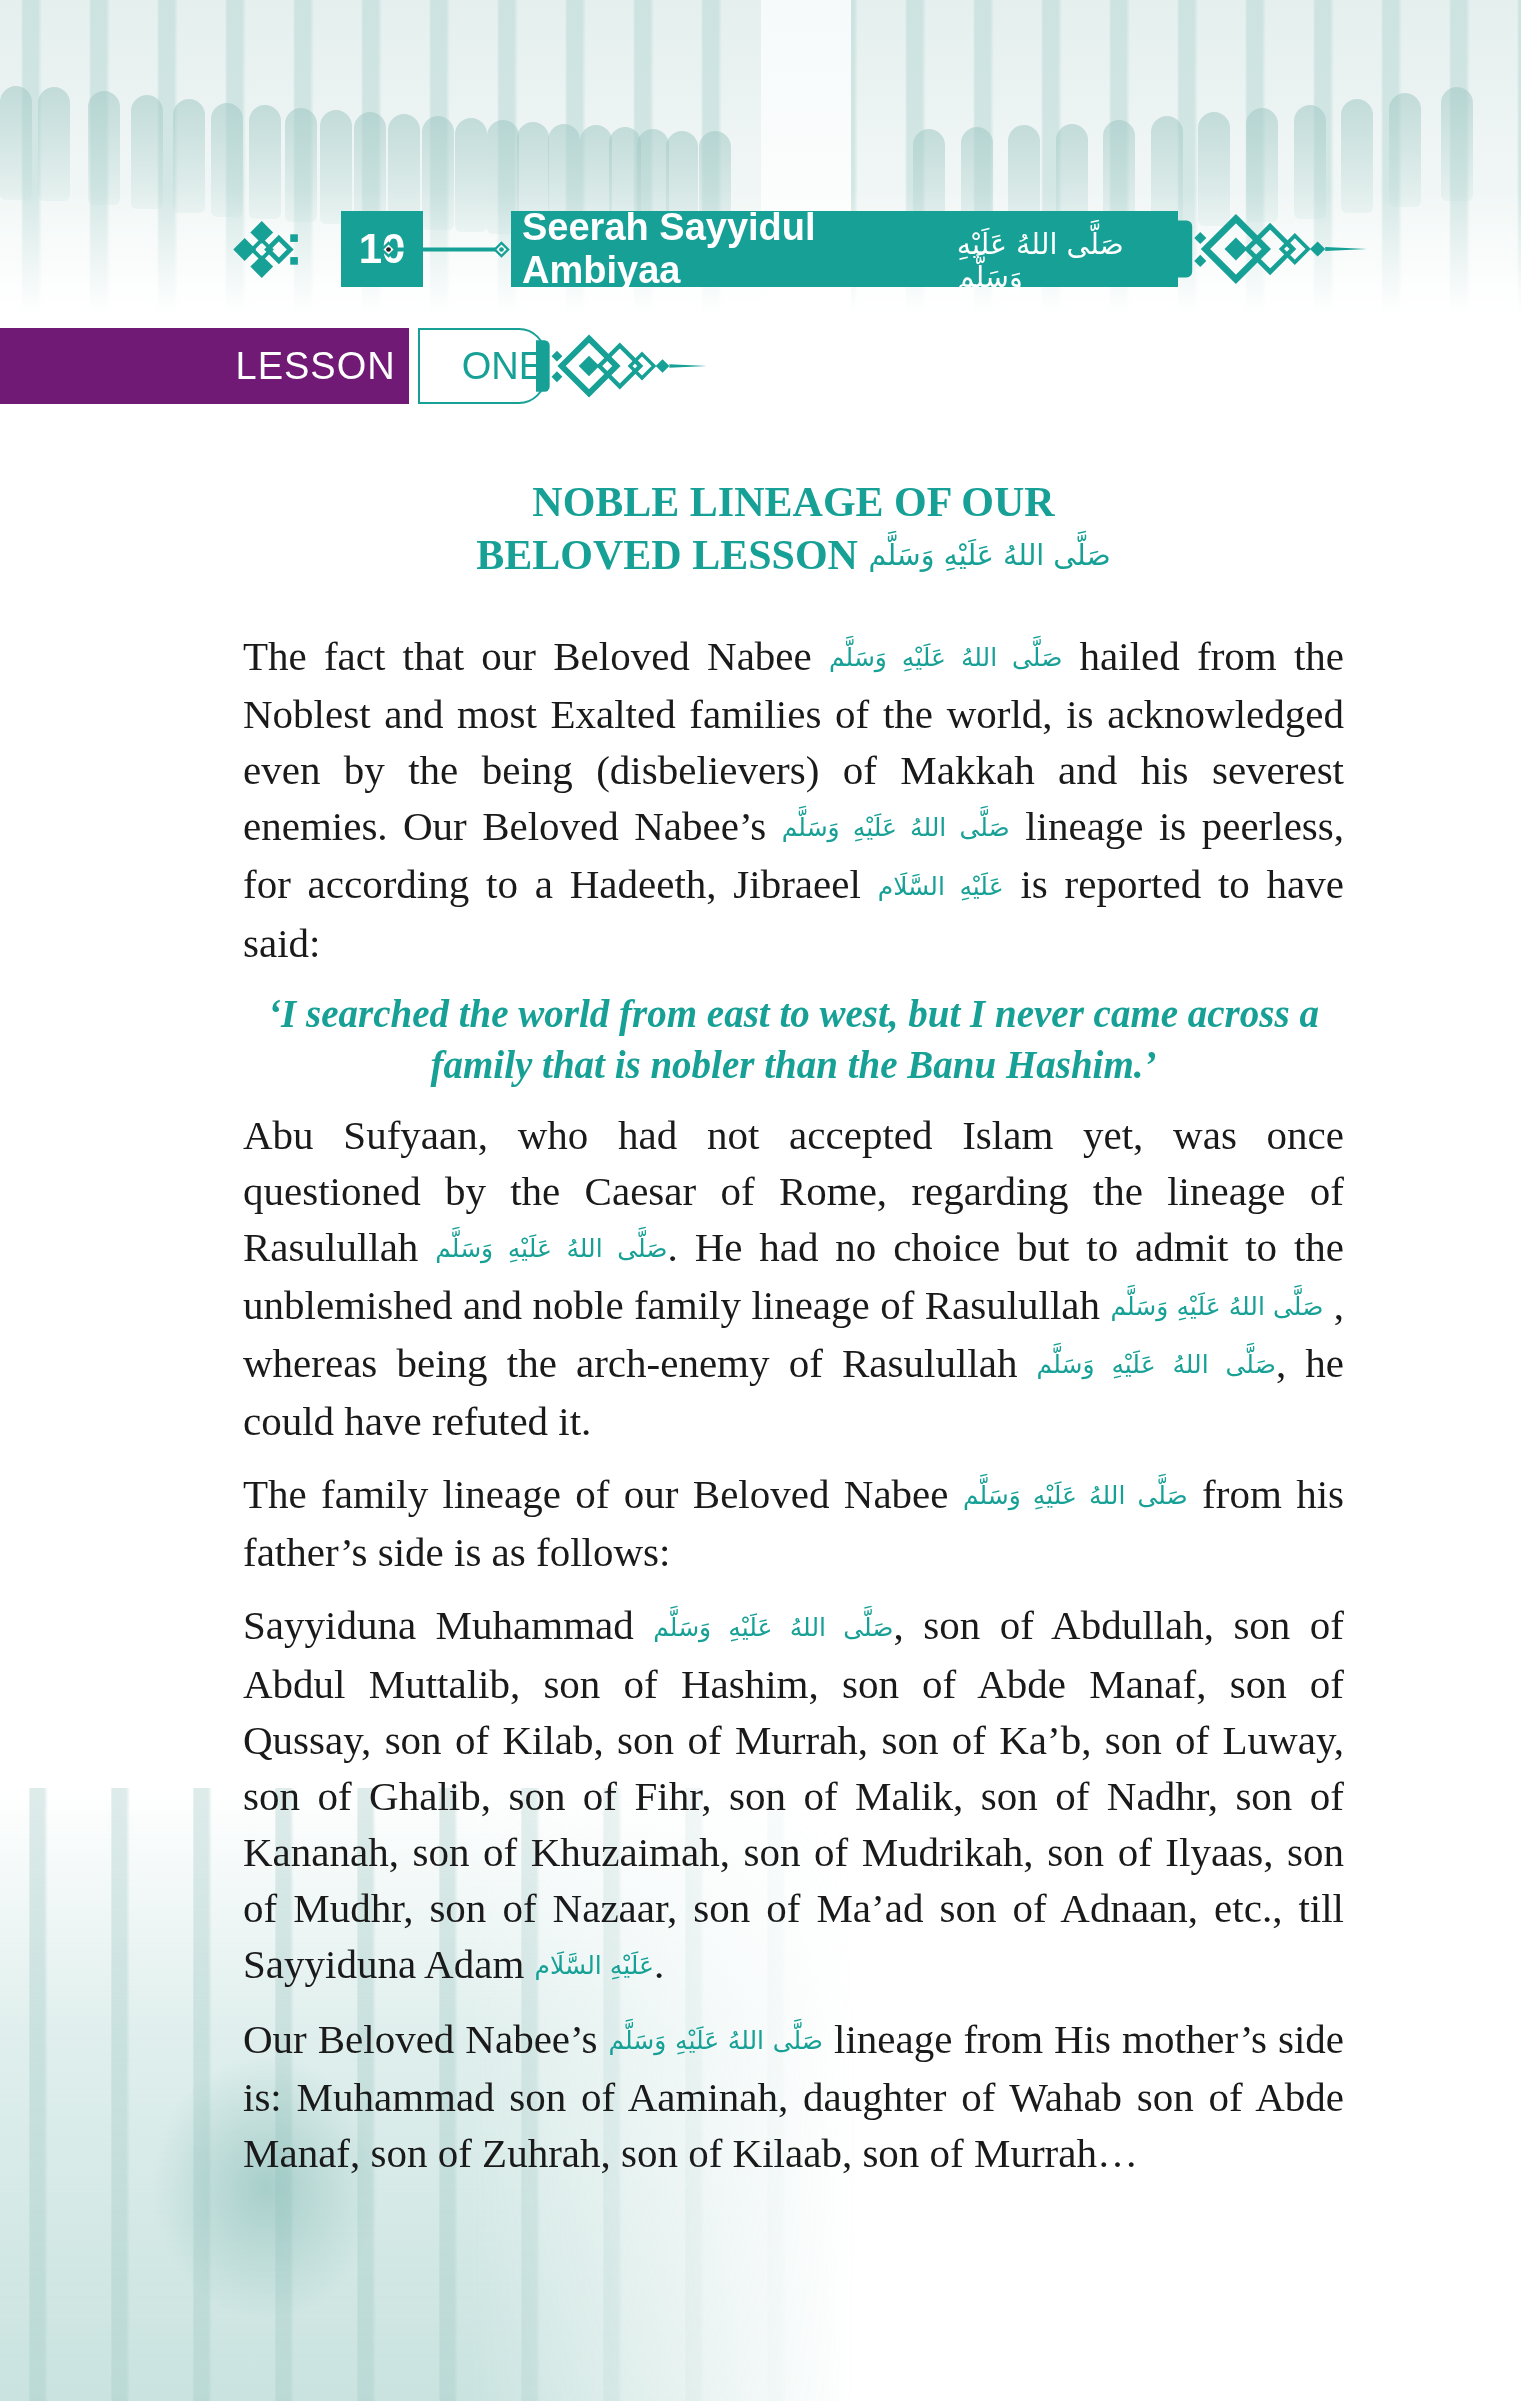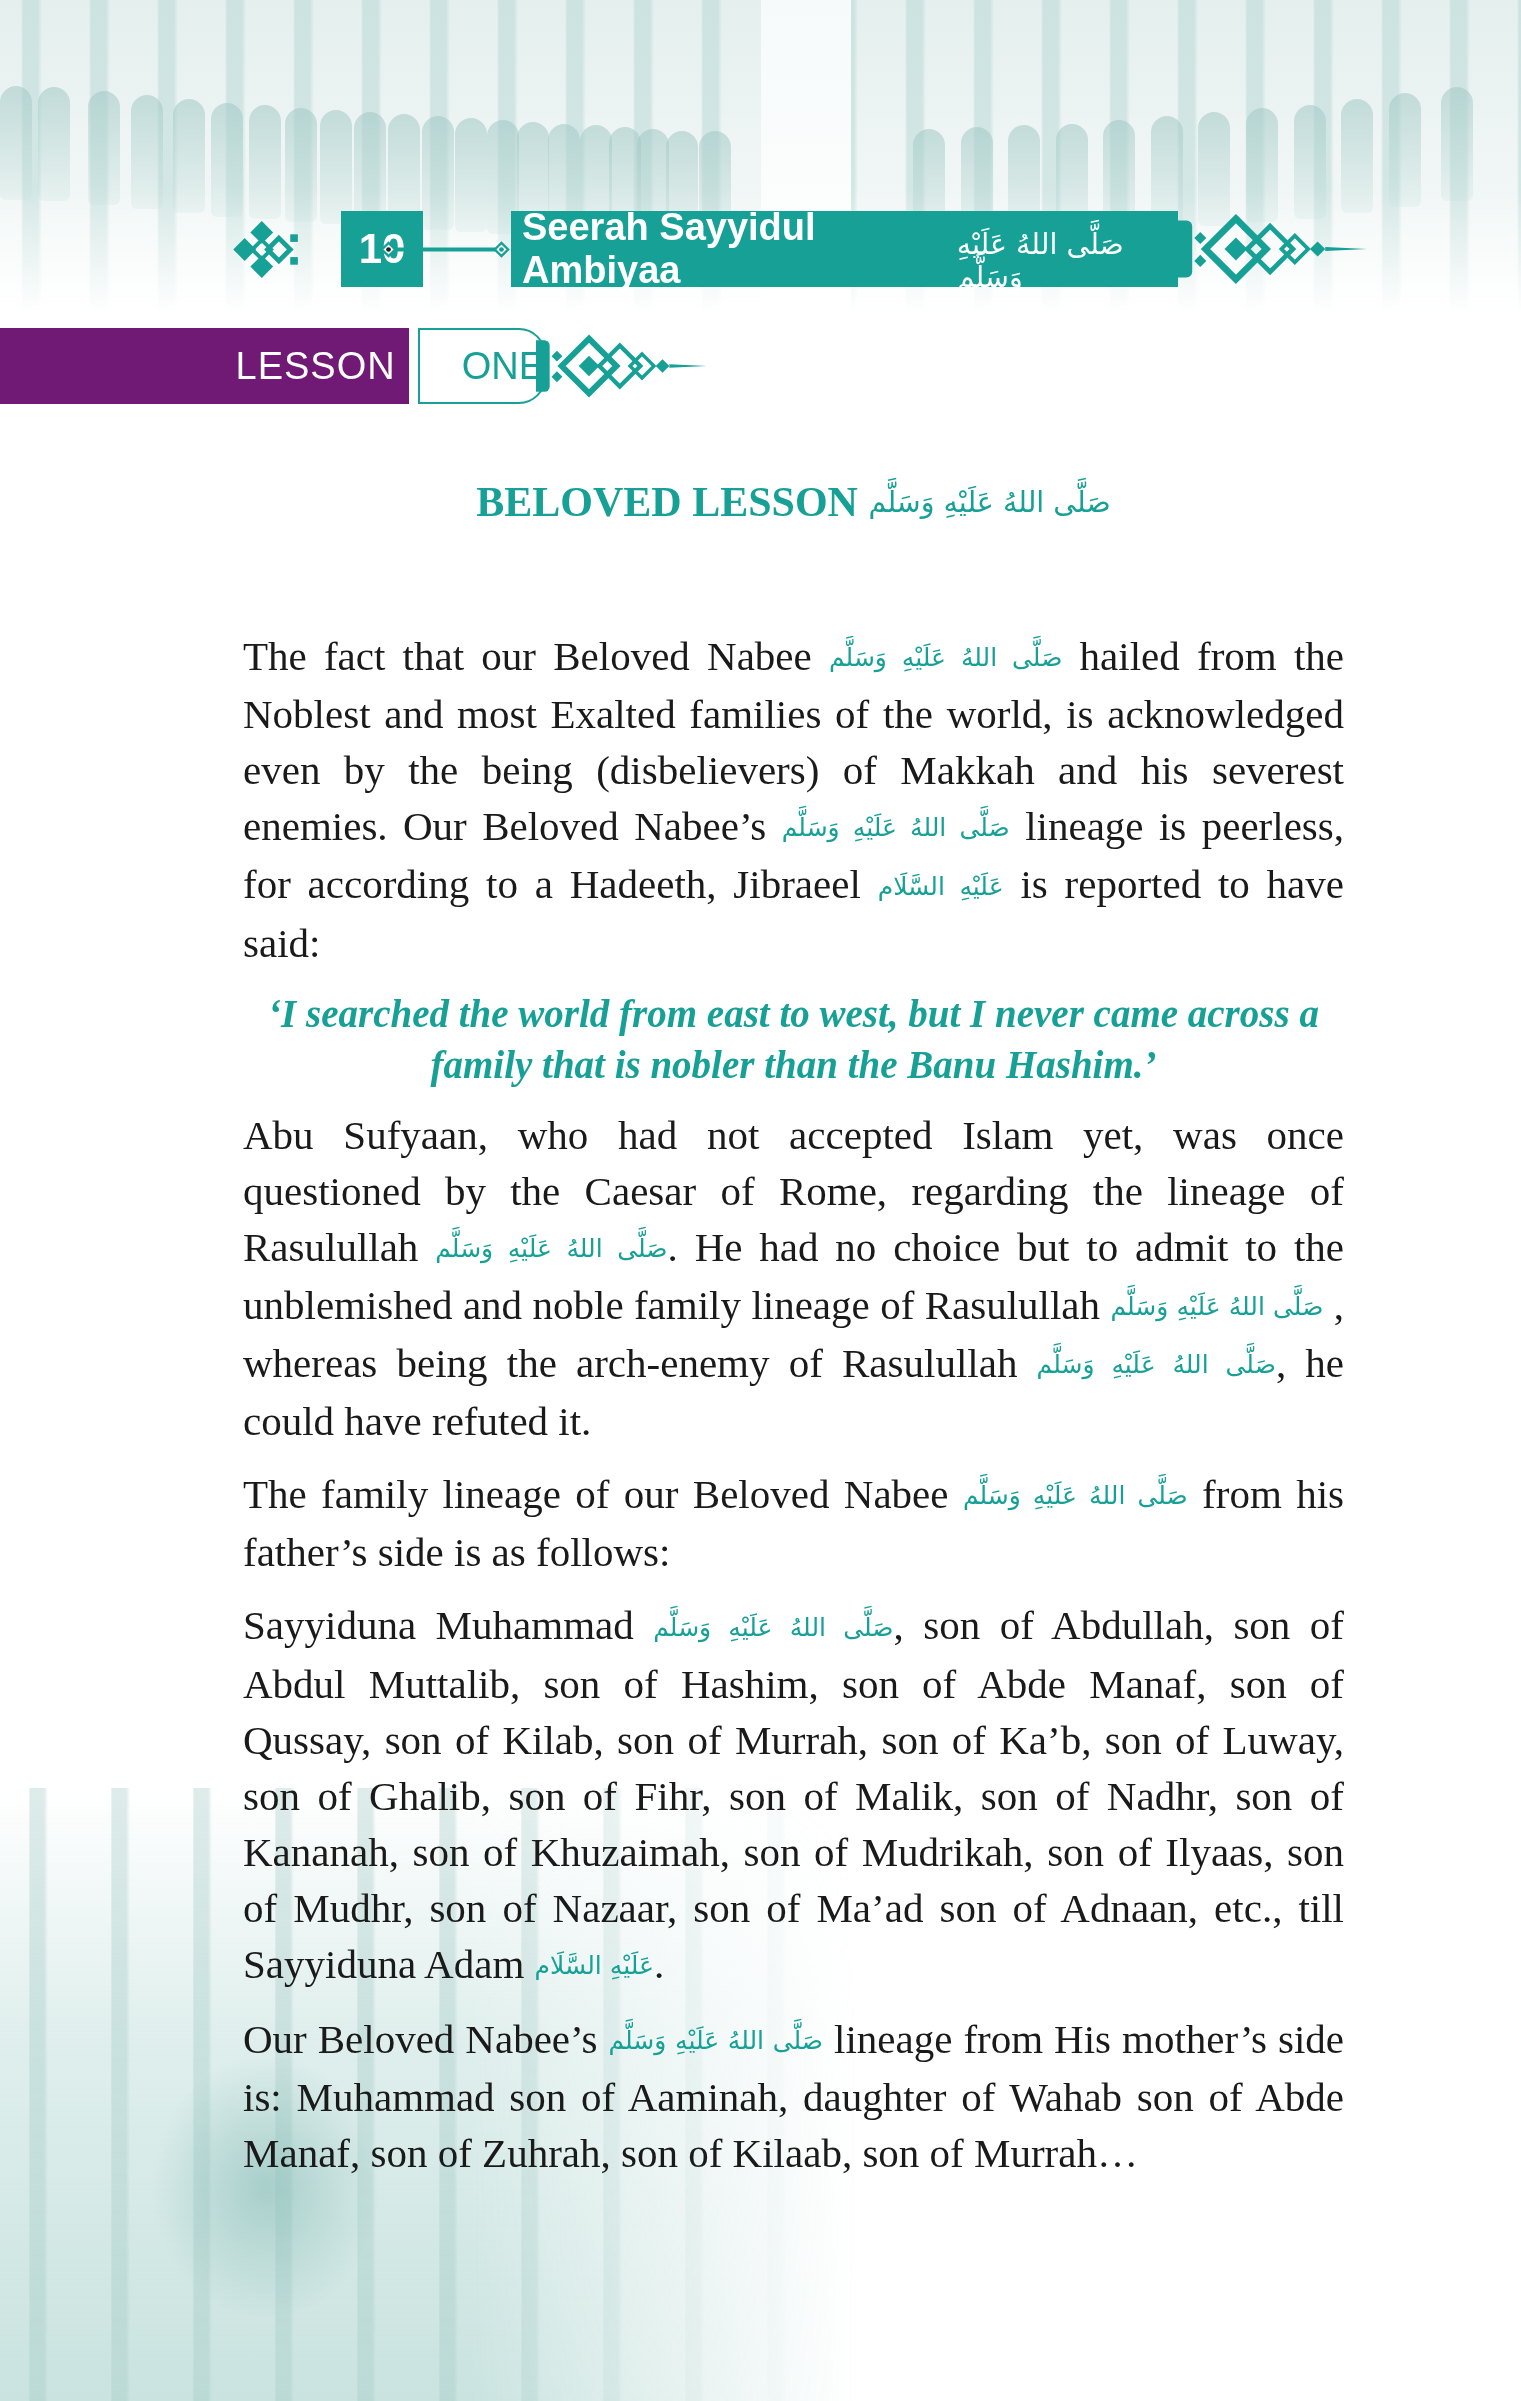--- a/index.html
+++ b/index.html
@@ -208,6 +208,7 @@
 </div>
 
 <div class="heading">
+  <div>NOBLE LINEAGE OF OUR</div>
   <div>
     <span>BELOVED LESSON</span>
     <span class="honor">صَلَّى اللهُ عَلَيْهِ وَسَلَّم</span>

